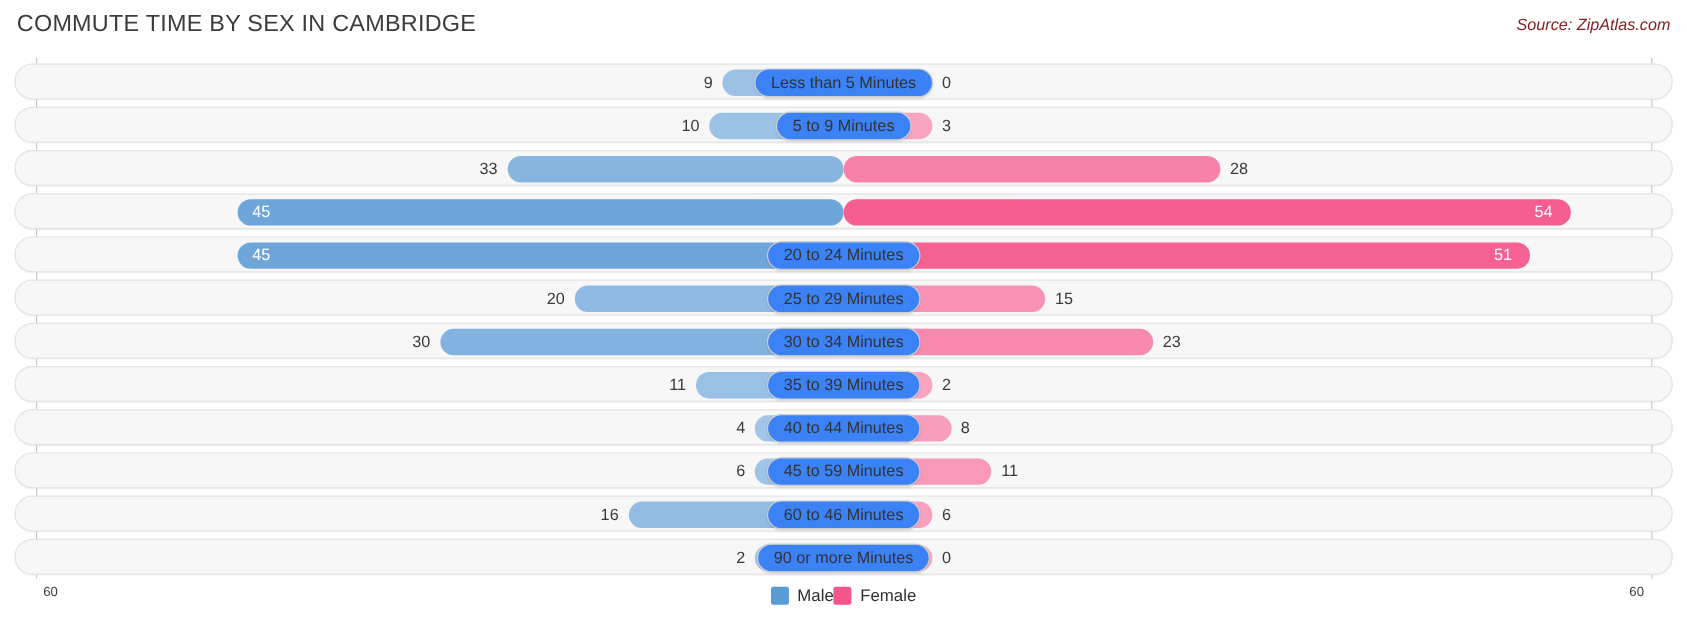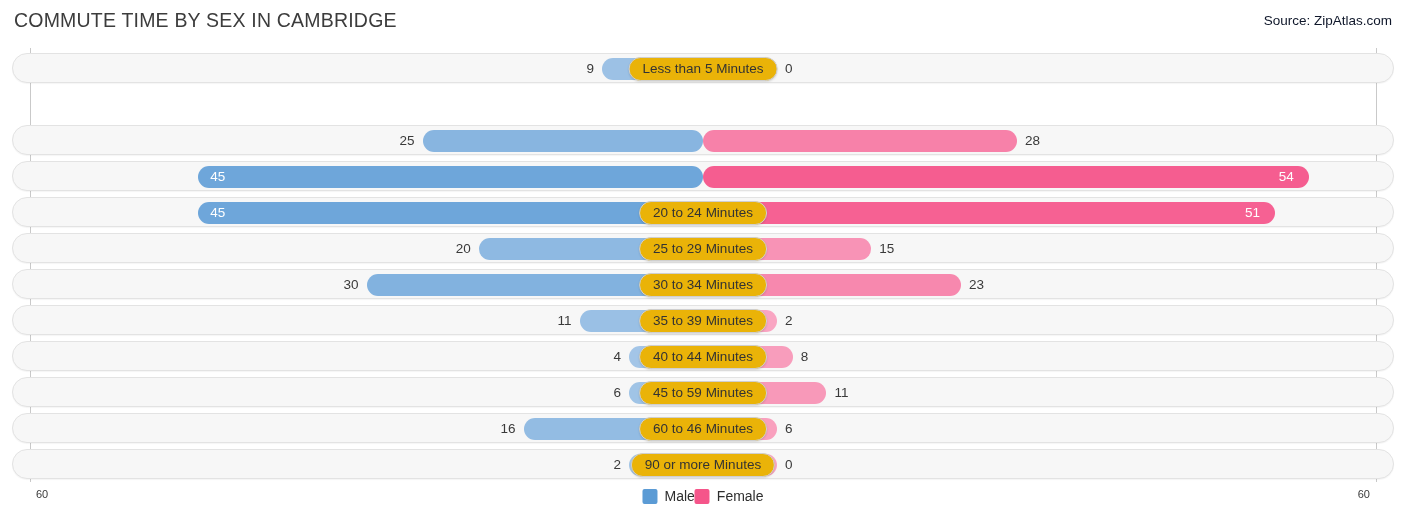--- a/index.html
+++ b/index.html
@@ -22,7 +22,7 @@
   }
   .chart-source {
     position:absolute; right:14px; top:13px;
-    font-size:13.5px; color:#0f172a;
+    font-size:13.5px; font-style:italic; color:#7f1d1d;
     white-space:nowrap;
   }
 

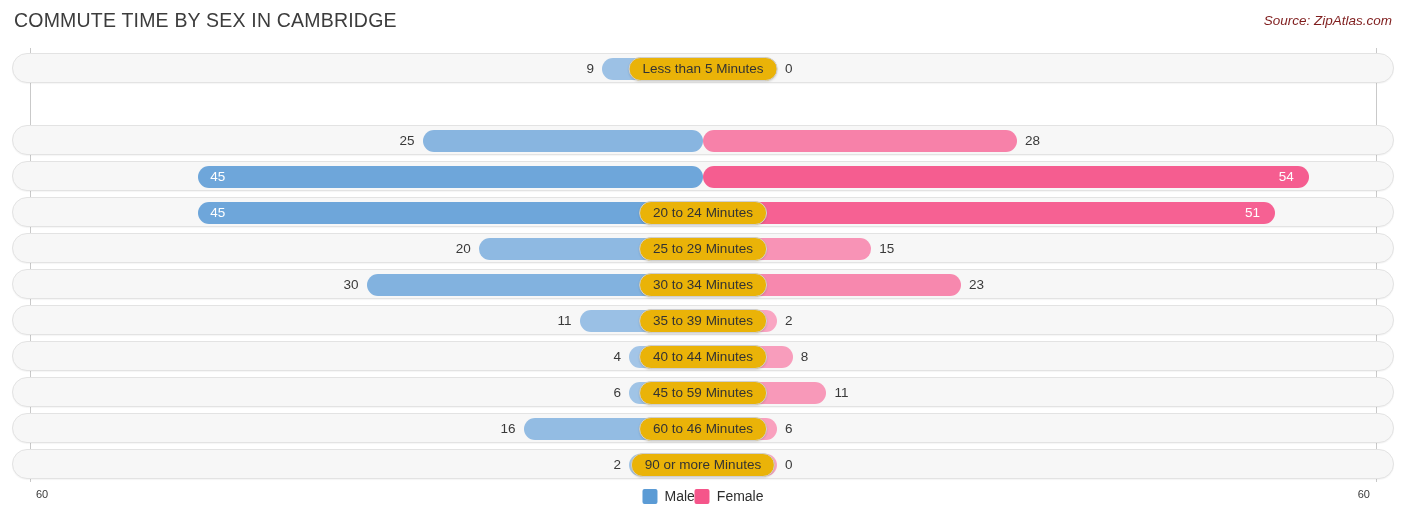--- a/index.html
+++ b/index.html
@@ -59,7 +59,7 @@
   .cat-pill {
     position:absolute; top:3px; height:24px; line-height:22px;
     left:50%; transform:translateX(-50%);
-    background:#eab308;
+    background:#3b82f6;
     border:1px solid #cfcfcf;
     border-radius:12px;
     padding:0 13px;

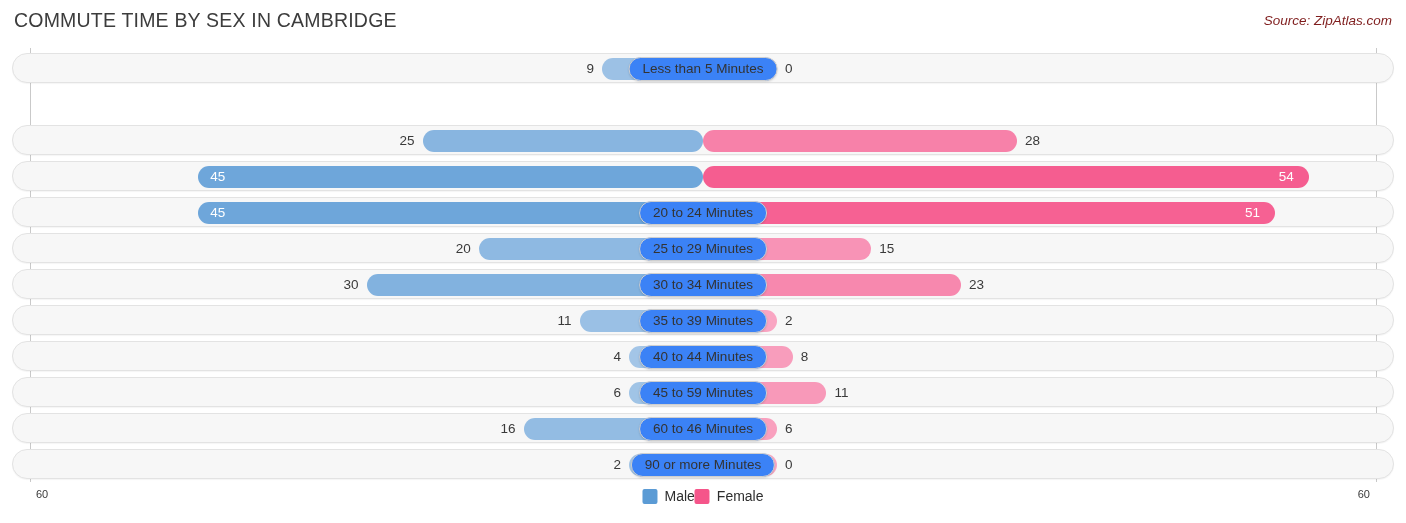--- a/index.html
+++ b/index.html
@@ -105,6 +105,13 @@
         <div class="val" style="left: calc(50% + 82px);">0</div>
         <div class="cat-pill">Less than 5 Minutes</div>
       </div>
+      <div class="row" style="top: 41px;">
+        <div class="bar bar-male" style="width: 112.167px; background: rgb(155, 193, 229);"></div>
+        <div class="bar bar-female" style="width: 74px; background: rgb(249, 164, 193);"></div>
+        <div class="val" style="right: calc(50% + 120.167px);">10</div>
+        <div class="val" style="left: calc(50% + 82px);">3</div>
+        <div class="cat-pill">5 to 9 Minutes</div>
+      </div>
       <div class="row" style="top: 77px;">
         <div class="bar bar-male" style="width: 280.417px; background: rgb(136, 181, 224);"></div>
         <div class="bar bar-female" style="width: 314.067px; background: rgb(247, 129, 169);"></div>

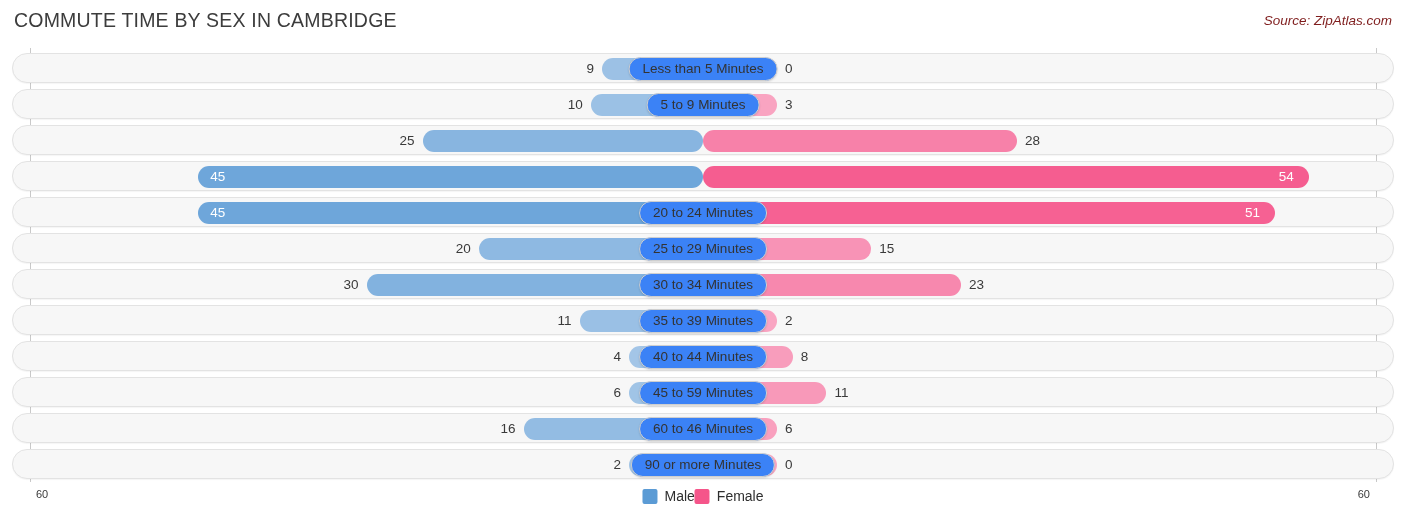--- a/index.html
+++ b/index.html
@@ -115,7 +115,7 @@
       <div class="row" style="top: 77px;">
         <div class="bar bar-male" style="width: 280.417px; background: rgb(136, 181, 224);"></div>
         <div class="bar bar-female" style="width: 314.067px; background: rgb(247, 129, 169);"></div>
-        <div class="val" style="right: calc(50% + 288.417px);">25</div>
+        <div class="val" style="right: calc(50% + 288.417px);">33</div>
         <div class="val" style="left: calc(50% + 322.067px);">28</div>
       </div>
       <div class="row" style="top: 113px;">

